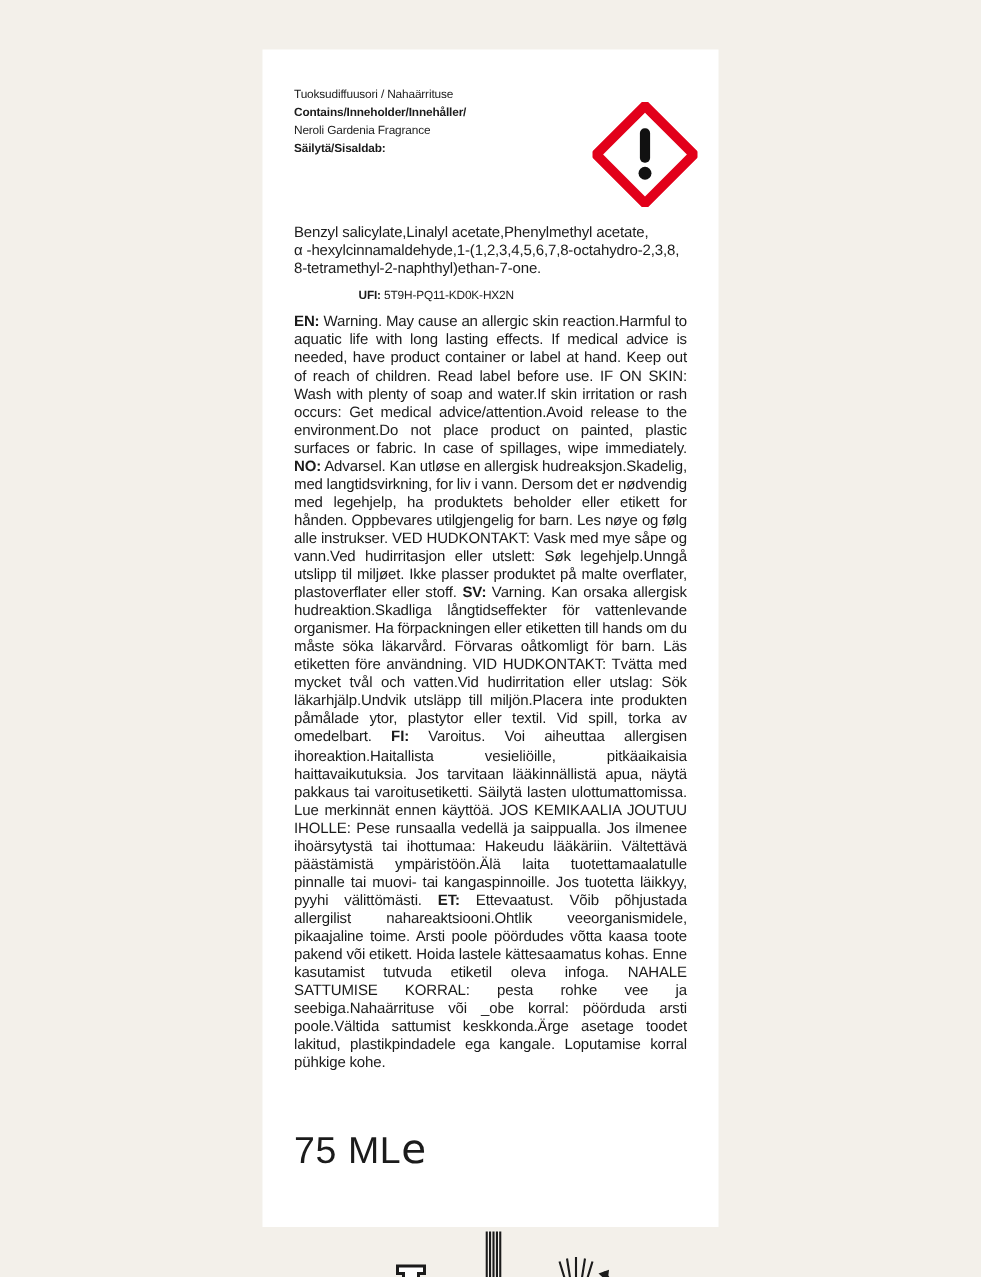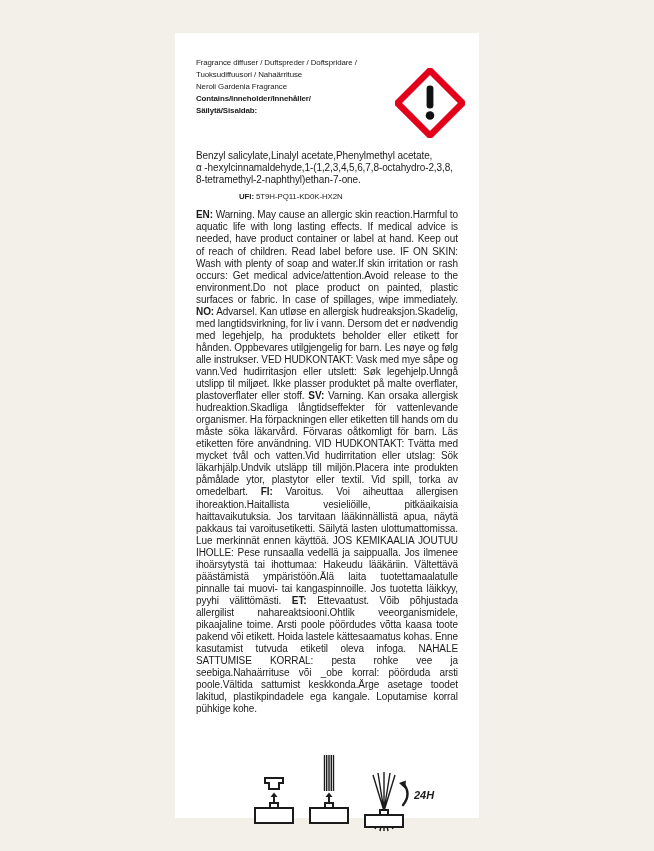--- a/index.html
+++ b/index.html
@@ -130,7 +130,6 @@
 
     <div class="header-row">
       <div class="header-text">
-        <div class="hline">Fragrance diffuser / Duftspreder / Doftspridare /</div>
         <div class="hline">Tuoksudiffuusori / Nahaärrituse</div>
         <div class="hline">Neroli Gardenia Fragrance</div>
         <div class="hline bold">Contains/Inneholder/Innehåller/</div>

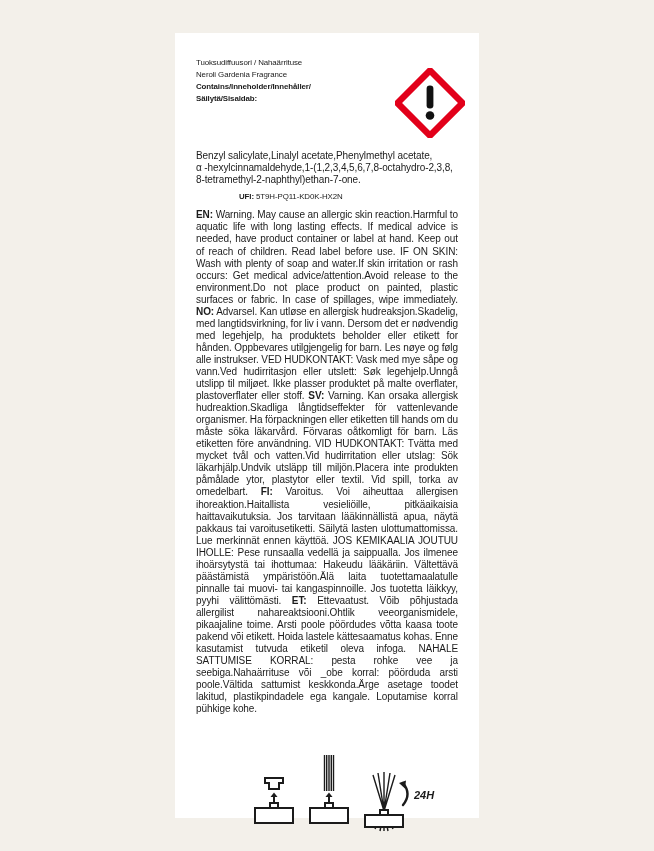--- a/index.html
+++ b/index.html
@@ -131,8 +131,8 @@
     <div class="header-row">
       <div class="header-text">
         <div class="hline">Tuoksudiffuusori / Nahaärrituse</div>
+        <div class="hline bold">Contains/Inneholder/Innehåller/</div>
         <div class="hline">Neroli Gardenia Fragrance</div>
-        <div class="hline bold">Contains/Inneholder/Innehåller/</div>
         <div class="hline bold">Säilytä/Sisaldab:</div>
       </div>
 

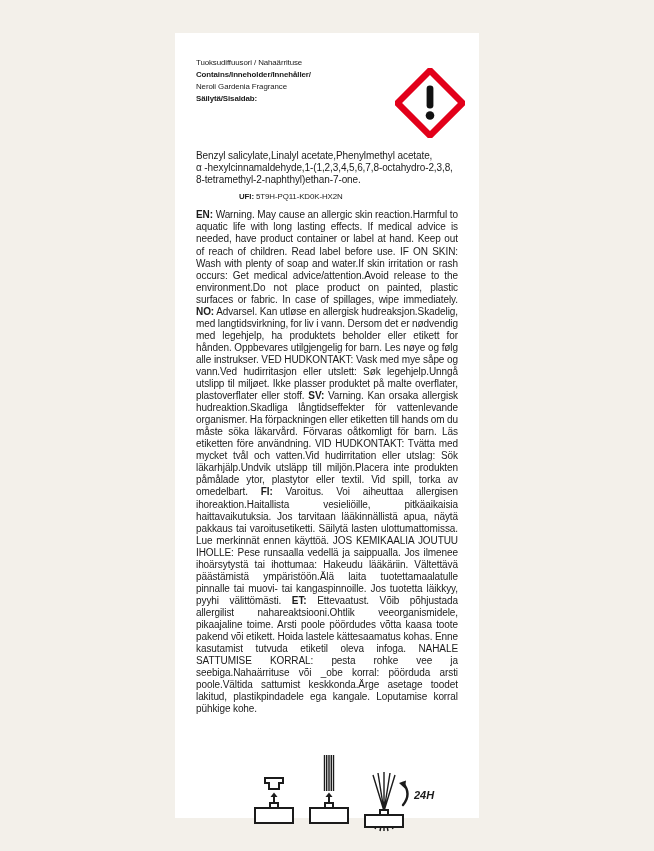--- a/index.html
+++ b/index.html
@@ -158,6 +158,9 @@
 
     <div class="warnings" id="warnings-block"><span class="lang">EN:</span><span> Warning. May cause an allergic skin reaction.Harmful to aquatic life with long lasting effects. If medical advice is needed, have product container or label at hand. Keep out of reach of children. Read label before use. IF ON SKIN: Wash with plenty of soap and water.If skin irritation or rash occurs: Get medical advice/attention.Avoid release to the environment.Do not place product on painted, plastic surfaces or fabric.  In case of spillages, wipe immediately. </span><span class="lang">NO:</span><span> Advarsel.  Kan utløse en allergisk hudreaksjon.Skadelig, med langtidsvirkning, for liv i vann. Dersom det er nødvendig med legehjelp, ha produktets beholder eller etikett for hånden. Oppbevares utilgjengelig for barn. Les nøye og følg alle instrukser. VED HUDKONTAKT: Vask med mye såpe og vann.Ved hudirritasjon eller utslett: Søk legehjelp.Unngå utslipp til miljøet. Ikke plasser produktet på malte overflater, plastoverflater eller stoff. </span><span class="lang">SV:</span><span> Varning.  Kan orsaka allergisk hudreaktion.Skadliga långtidseffekter för vattenlevande organismer. Ha förpackningen eller etiketten till hands om du måste söka läkarvård. Förvaras oåtkomligt för barn. Läs etiketten före användning. VID HUDKONTAKT: Tvätta med mycket tvål och vatten.Vid hudirritation eller utslag: Sök läkarhjälp.Undvik utsläpp till miljön.Placera inte produkten påmålade ytor, plastytor eller textil.  Vid spill, torka av omedelbart. </span><span class="lang">FI:</span><span> Varoitus.  Voi aiheuttaa allergisen ihoreaktion.Haitallista vesieliöille, pitkäaikaisia haittavaikutuksia. Jos tarvitaan lääkinnällistä apua, näytä pakkaus tai varoitusetiketti. Säilytä lasten ulottumattomissa. Lue merkinnät ennen käyttöä. JOS KEMIKAALIA JOUTUU IHOLLE: Pese runsaalla vedellä ja saippualla. Jos ilmenee ihoärsytystä tai ihottumaa: Hakeudu lääkäriin. Vältettävä päästämistä ympäristöön.Älä laita tuotettamaalatulle pinnalle tai muovi- tai kangaspinnoille.  Jos tuotetta läikkyy, pyyhi välittömästi. </span><span class="lang">ET:</span><span>  Ettevaatust. Võib põhjustada allergilist nahareaktsiooni.Ohtlik veeorganismidele, pikaajaline toime. Arsti poole pöördudes võtta kaasa toote pakend või etikett. Hoida lastele kättesaamatus kohas. Enne kasutamist tutvuda etiketil oleva infoga. NAHALE SATTUMISE KORRAL: pesta rohke vee ja seebiga.Nahaärrituse või _obe korral: pöörduda arsti poole.Vältida sattumist keskkonda.Ärge asetage toodet lakitud, plastikpindadele ega kangale. Loputamise korral pühkige kohe.</span></div>
 
+    <div class="volume">
+      <span>75 ML</span><span class="est">e</span>
+    </div>
 
     <div class="pictograms">
 

